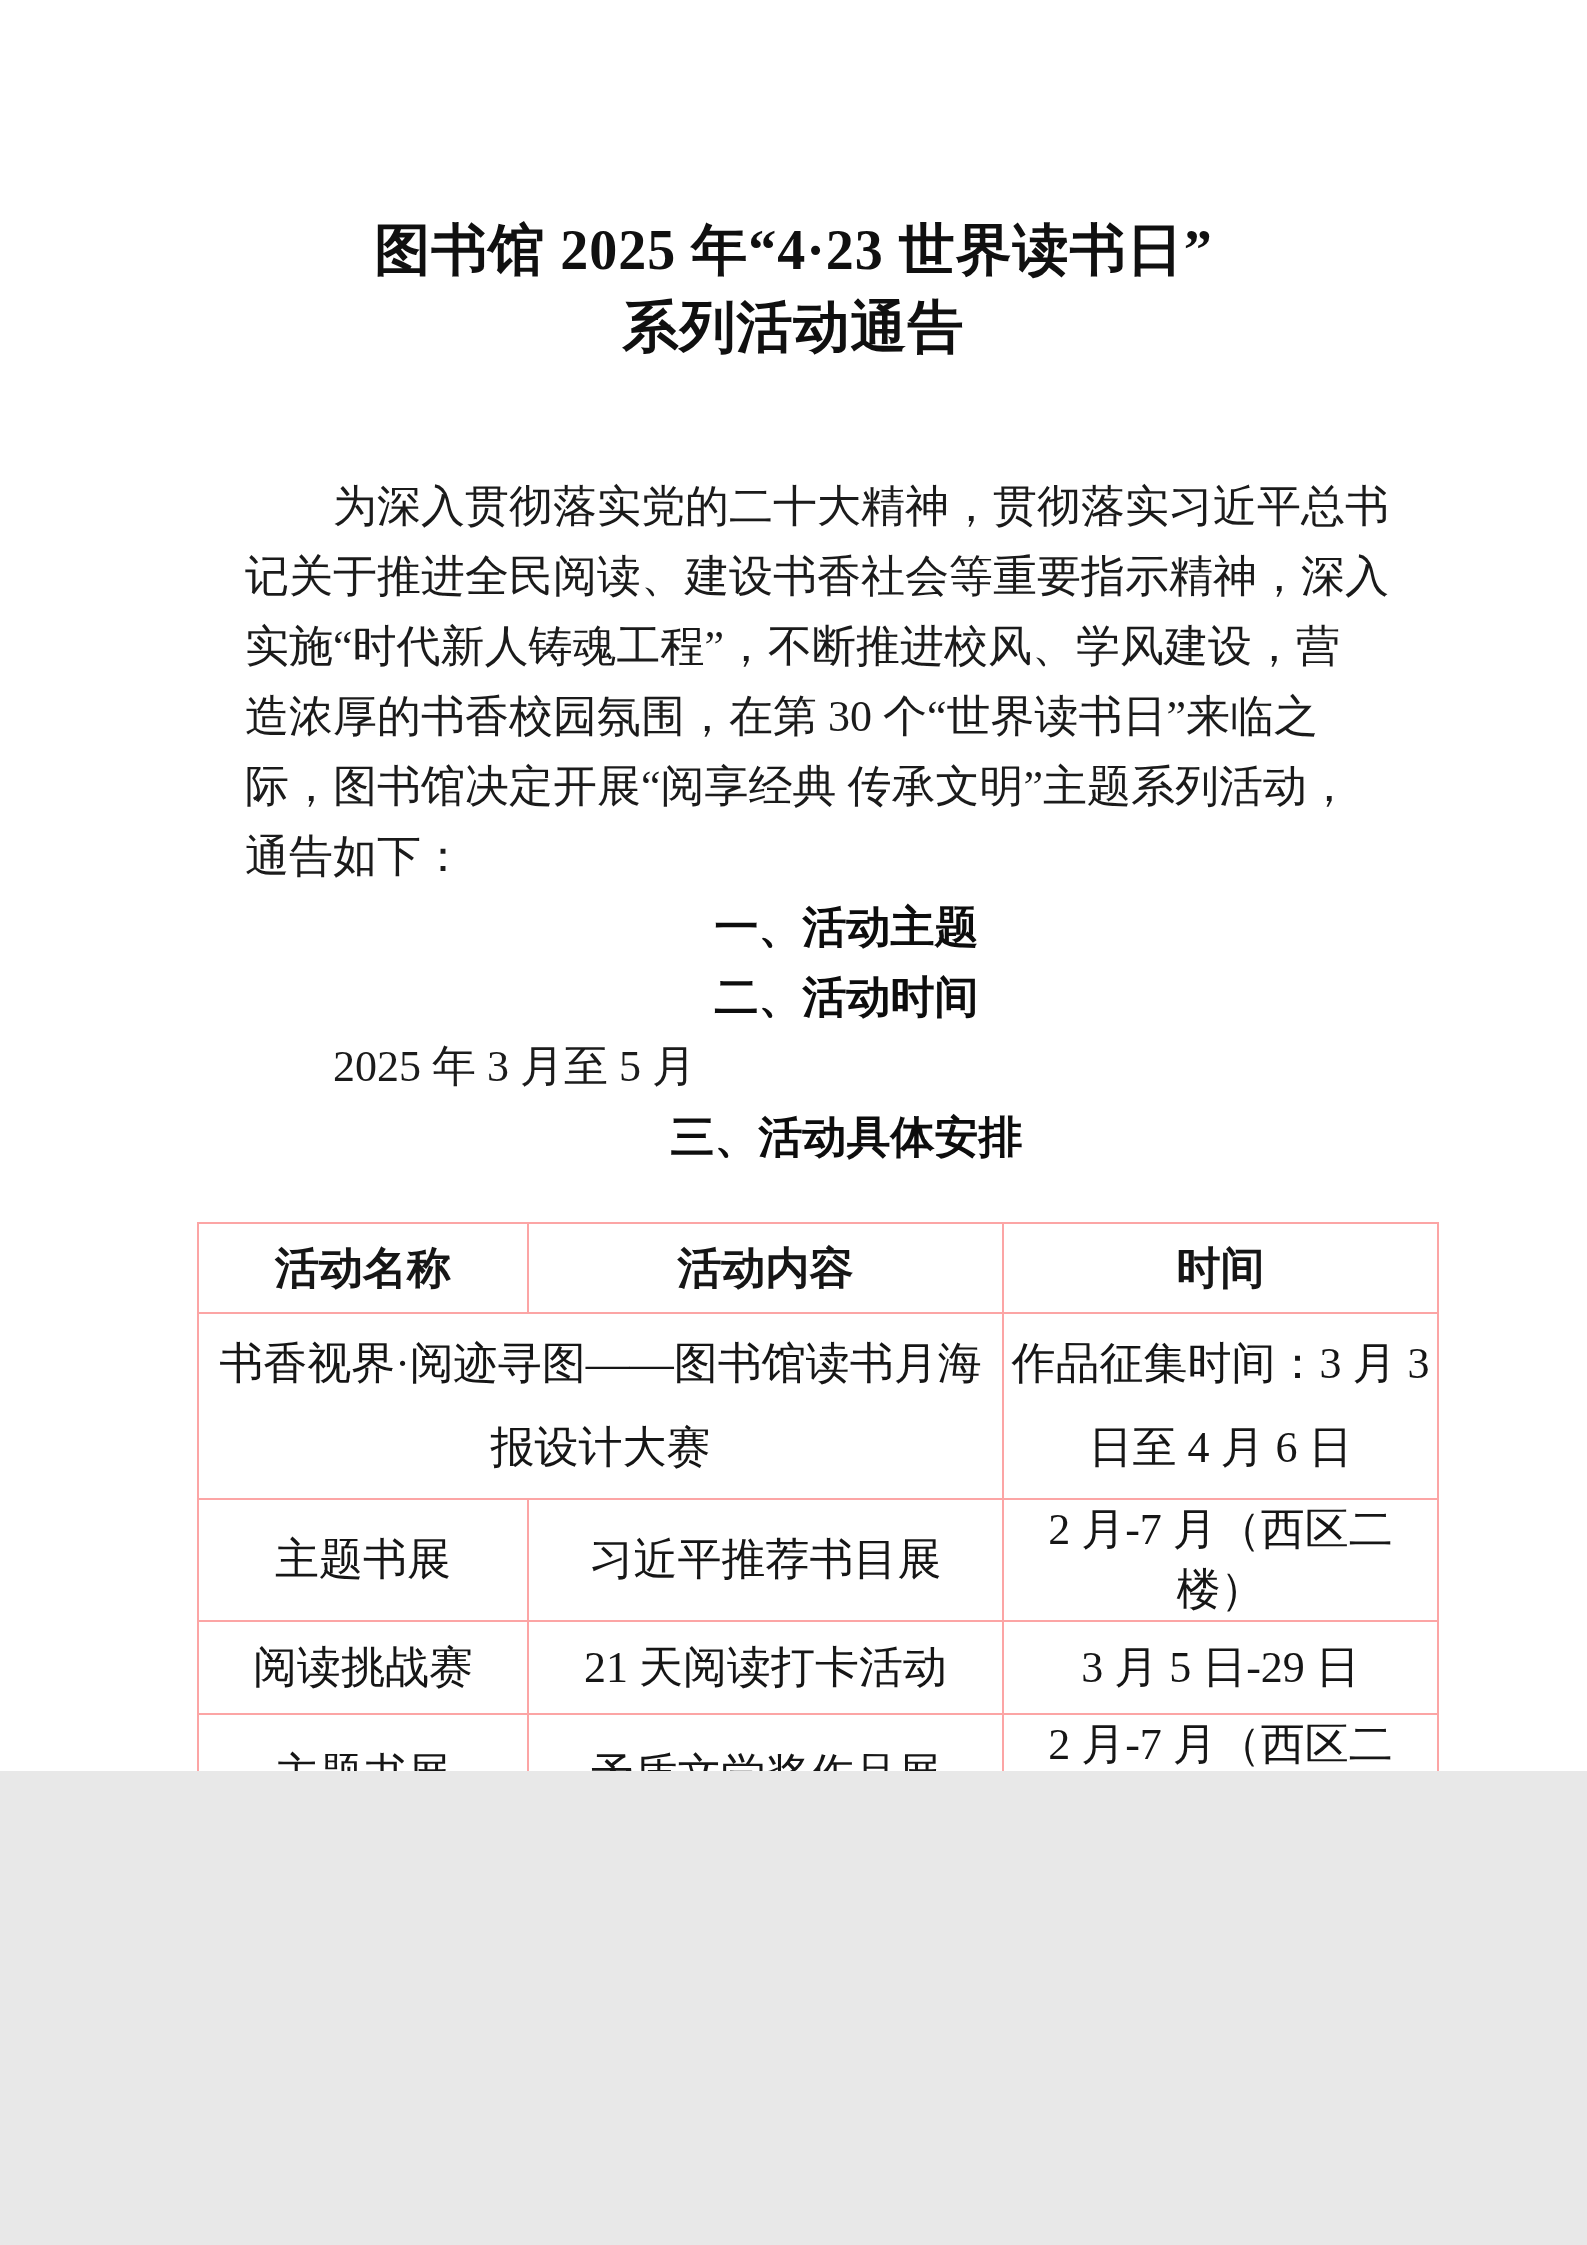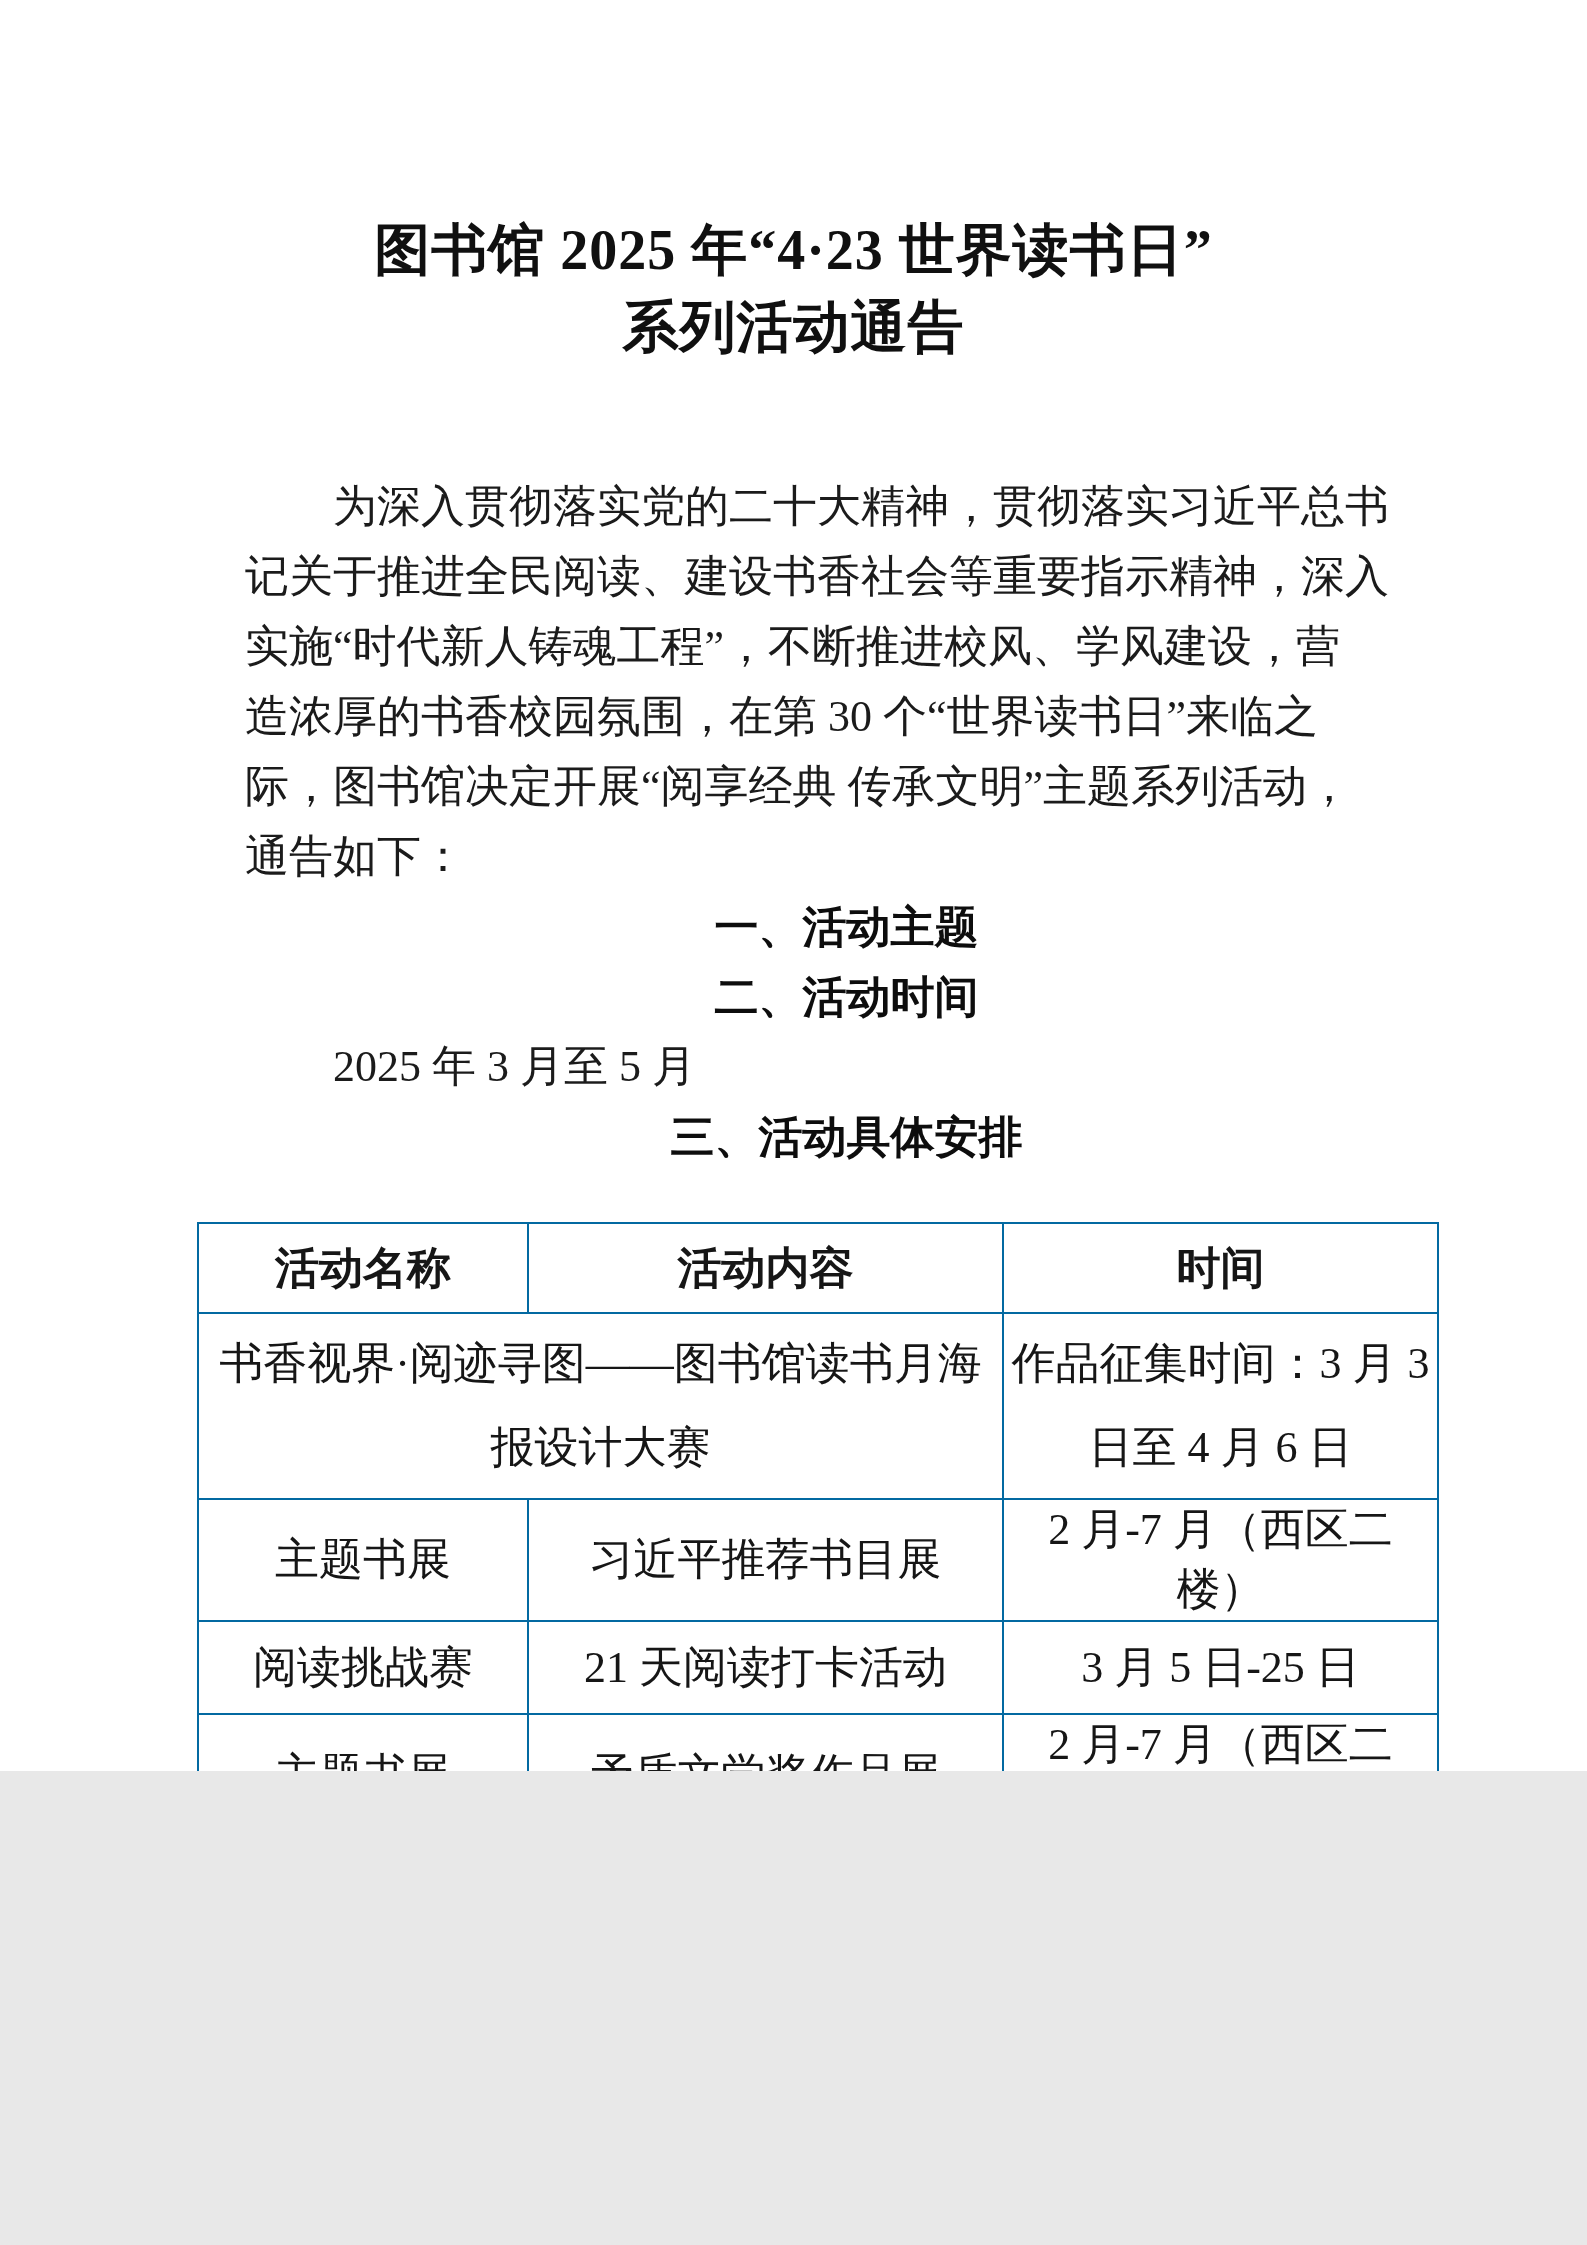--- a/index.html
+++ b/index.html
@@ -55,7 +55,7 @@
     color: #161616;
   }
   .notice-table th, .notice-table td {
-    border: 2px solid #0369a1;
+    border: 2px solid #fca5a5;
     text-align: center;
     vertical-align: middle;
     padding: 0 6px;

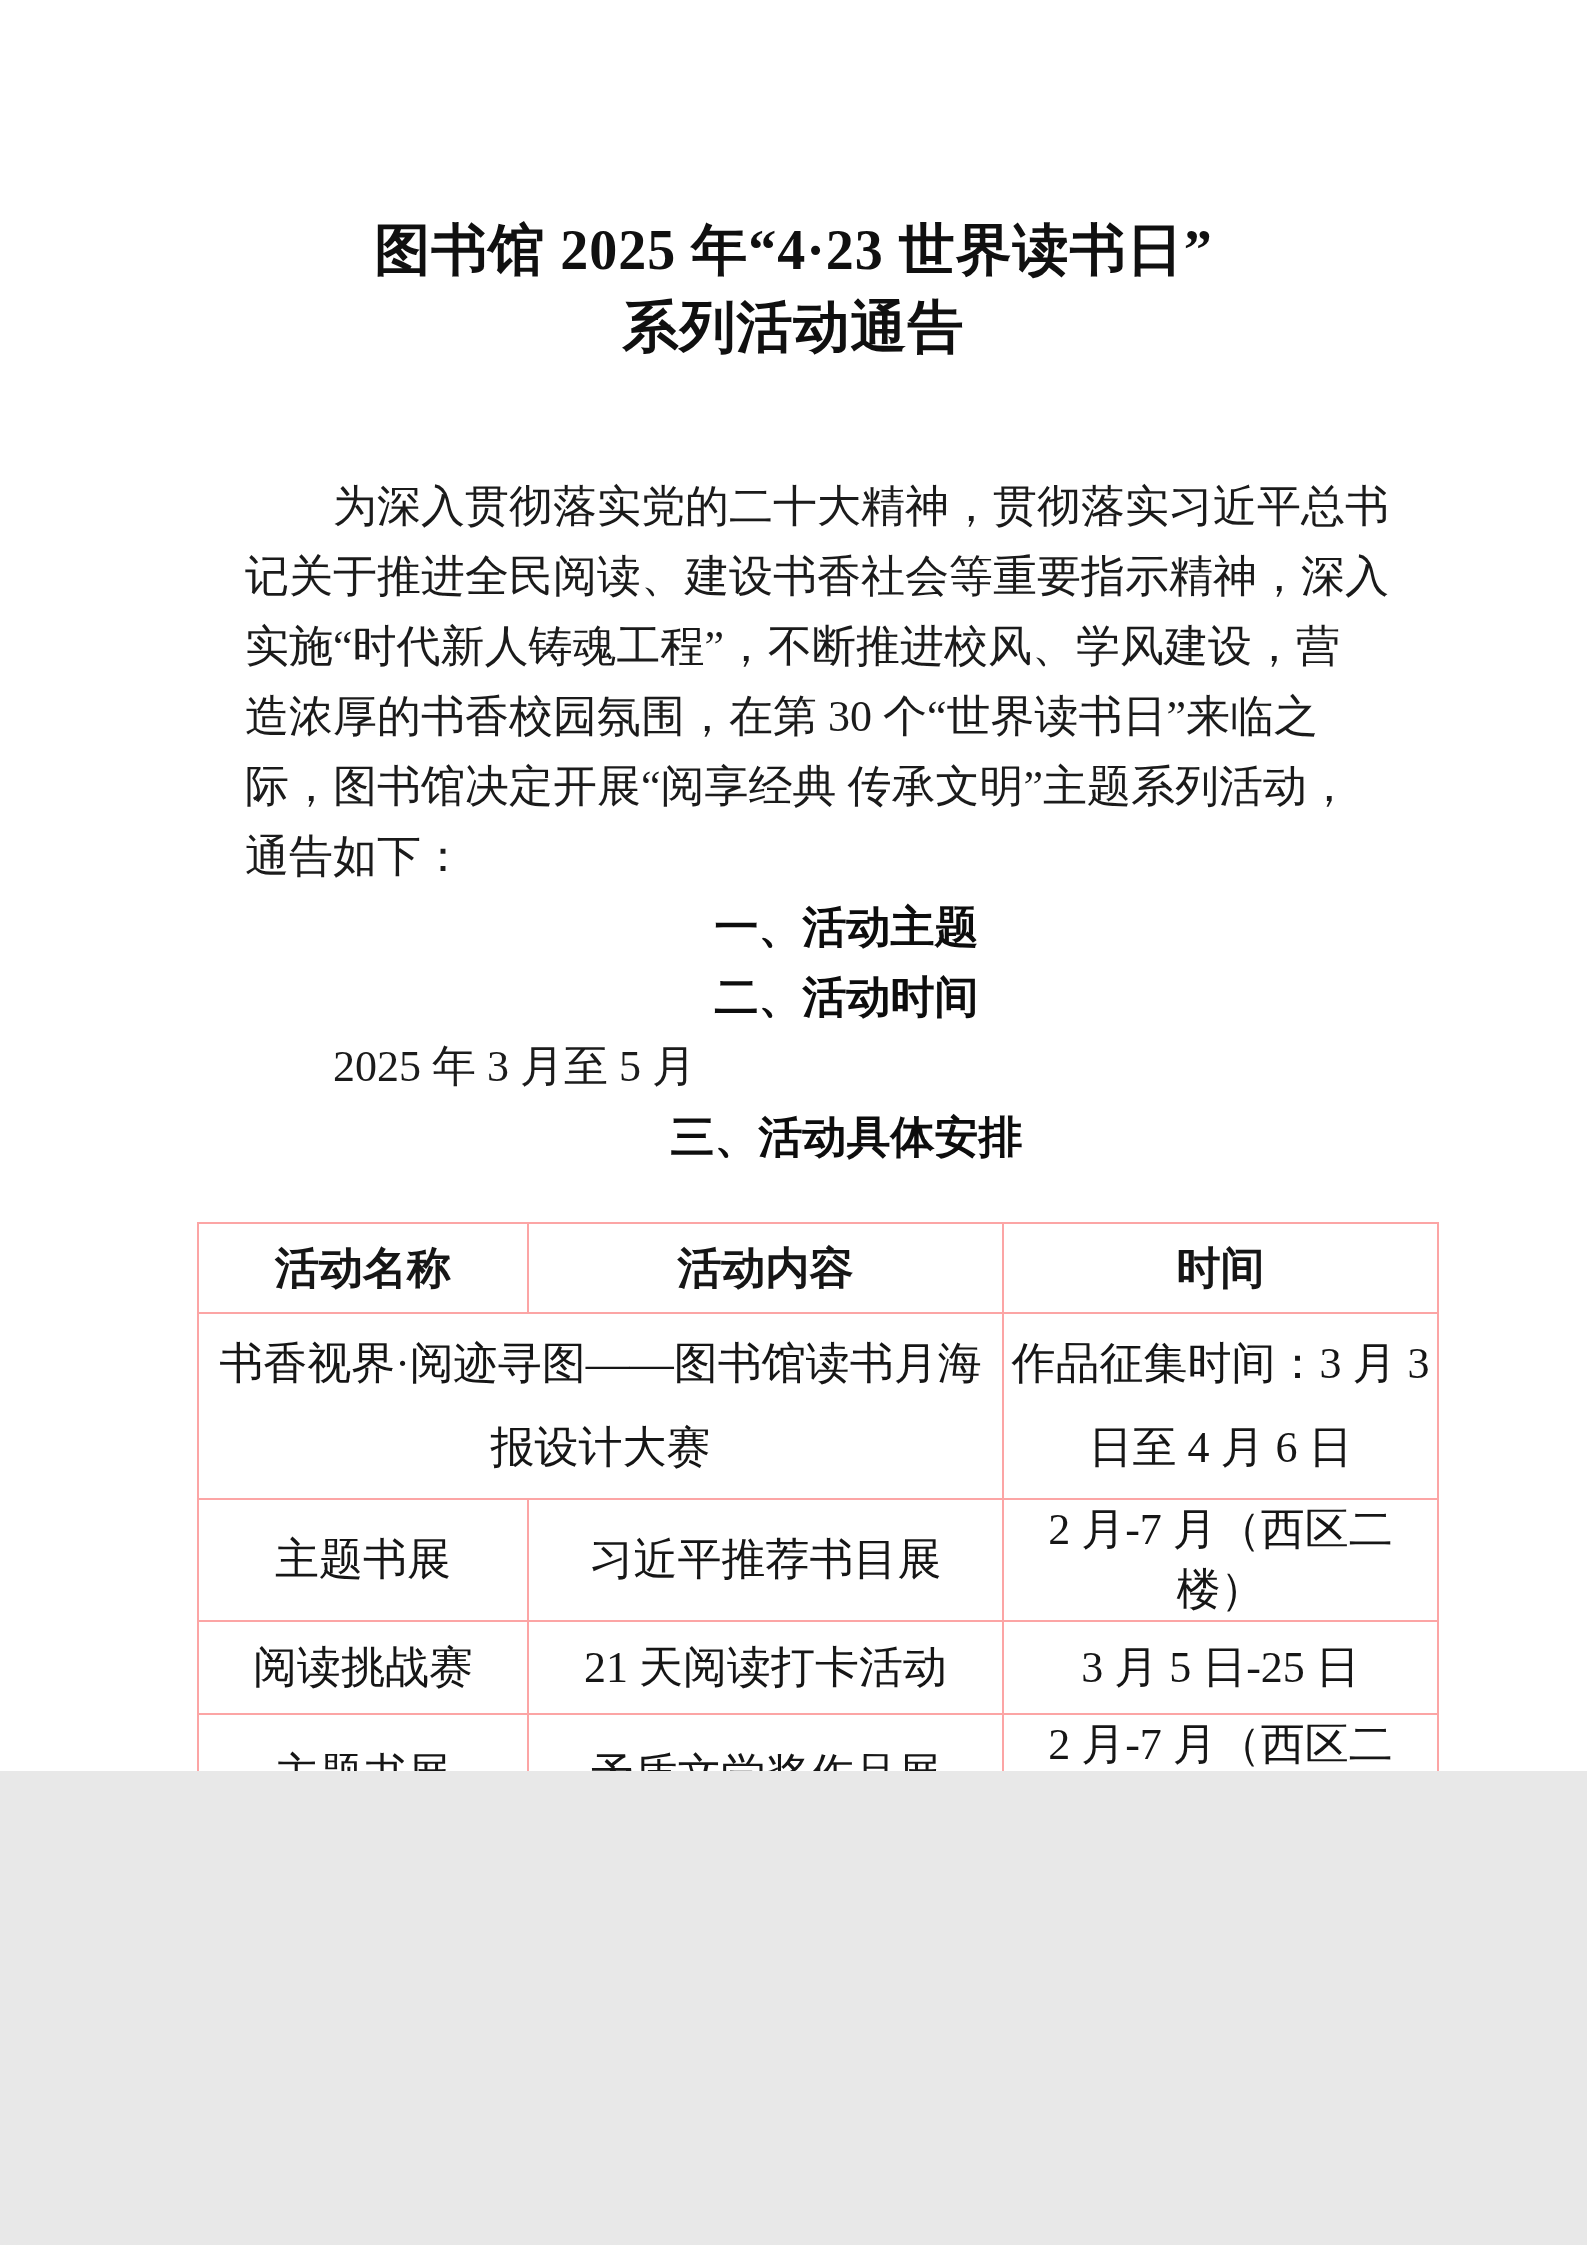--- a/index.html
+++ b/index.html
@@ -120,7 +120,7 @@
       <tr class="row-short">
         <td>阅读挑战赛</td>
         <td>21 天阅读打卡活动</td>
-        <td>3 月 5 日-25 日</td>
+        <td>3 月 5 日-29 日</td>
       </tr>
       <tr class="row-short">
         <td>主题书展</td>

